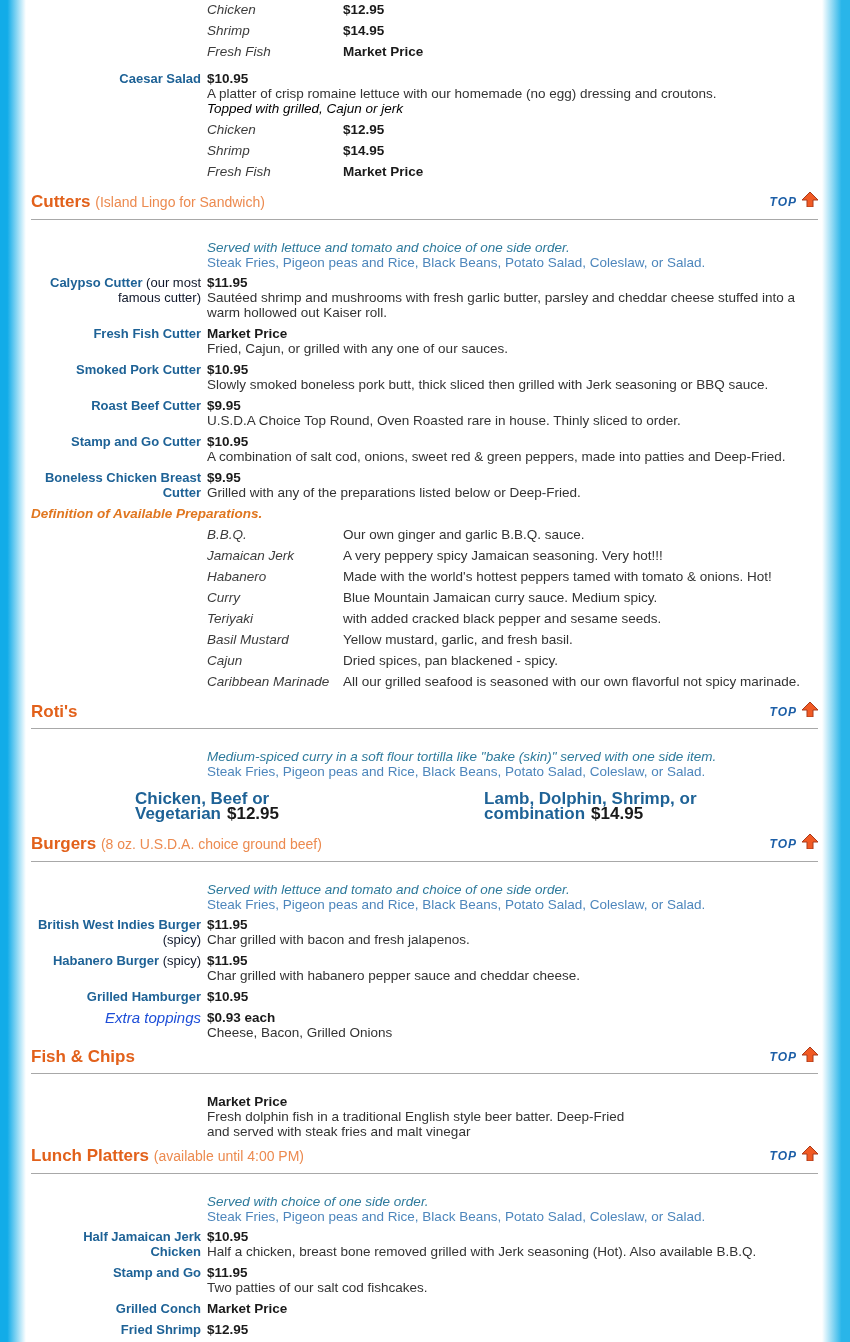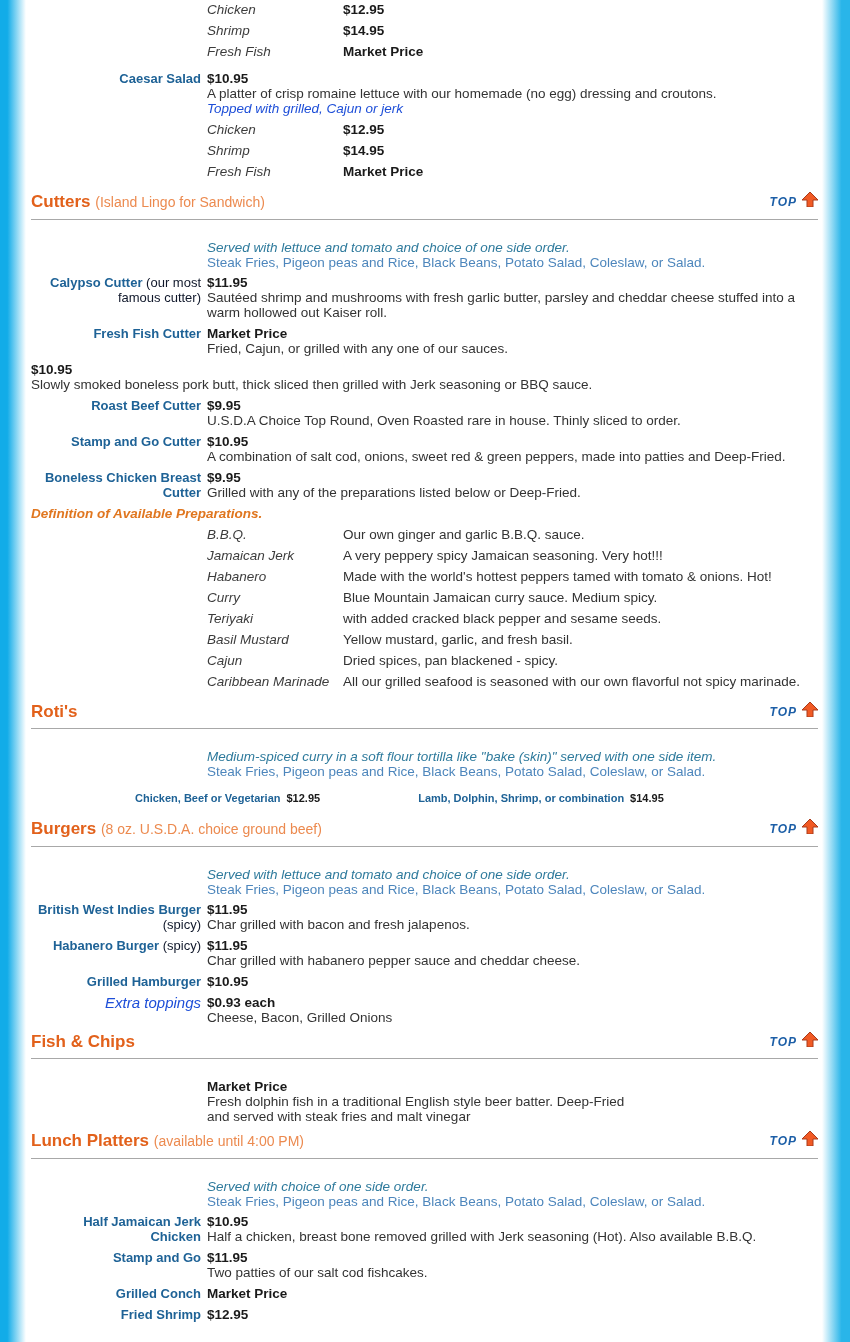--- a/index.html
+++ b/index.html
@@ -33,7 +33,7 @@
   .item-body { flex:1; min-width:0; font-size:13.5px; line-height:15px; }
   .price { font-weight:bold; color:#1A1A1A; }
   .desc { color:#333333; }
-  .desc.note { font-style:italic; color:#1d4ed8; }
+  .desc.note { font-style:italic; color:#000000; }
 
   .served { color:#2E7A9C; font-style:italic; }
   .sides  { color:#4D86BC; }

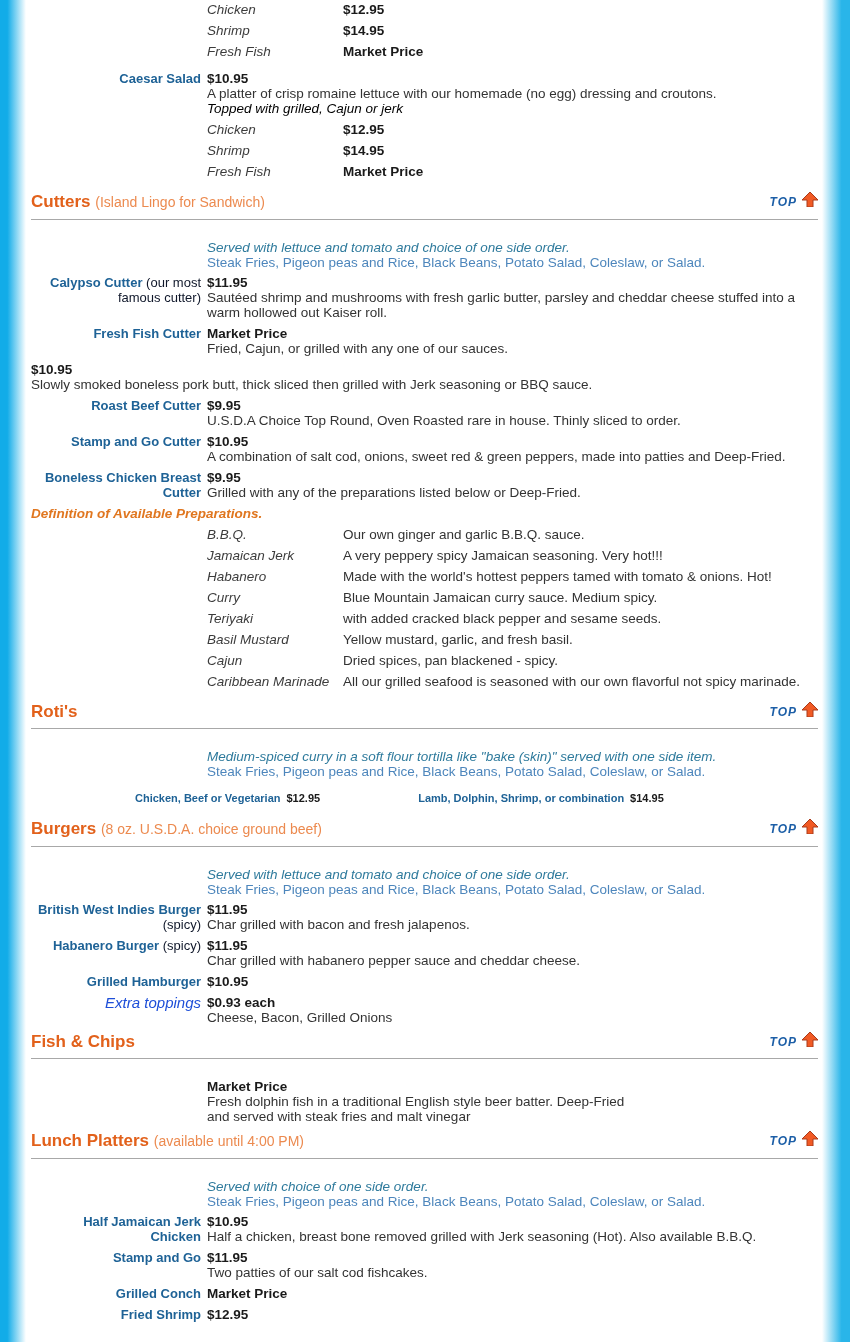--- a/index.html
+++ b/index.html
@@ -139,6 +139,7 @@
       </div>
     </div>
     <div class="item">
+      <div class="item-name">Smoked Pork Cutter</div>
       <div class="item-body">
         <div class="price">$10.95</div>
         <div class="desc">Slowly smoked boneless pork butt, thick sliced then grilled with Jerk seasoning or BBQ sauce.</div>

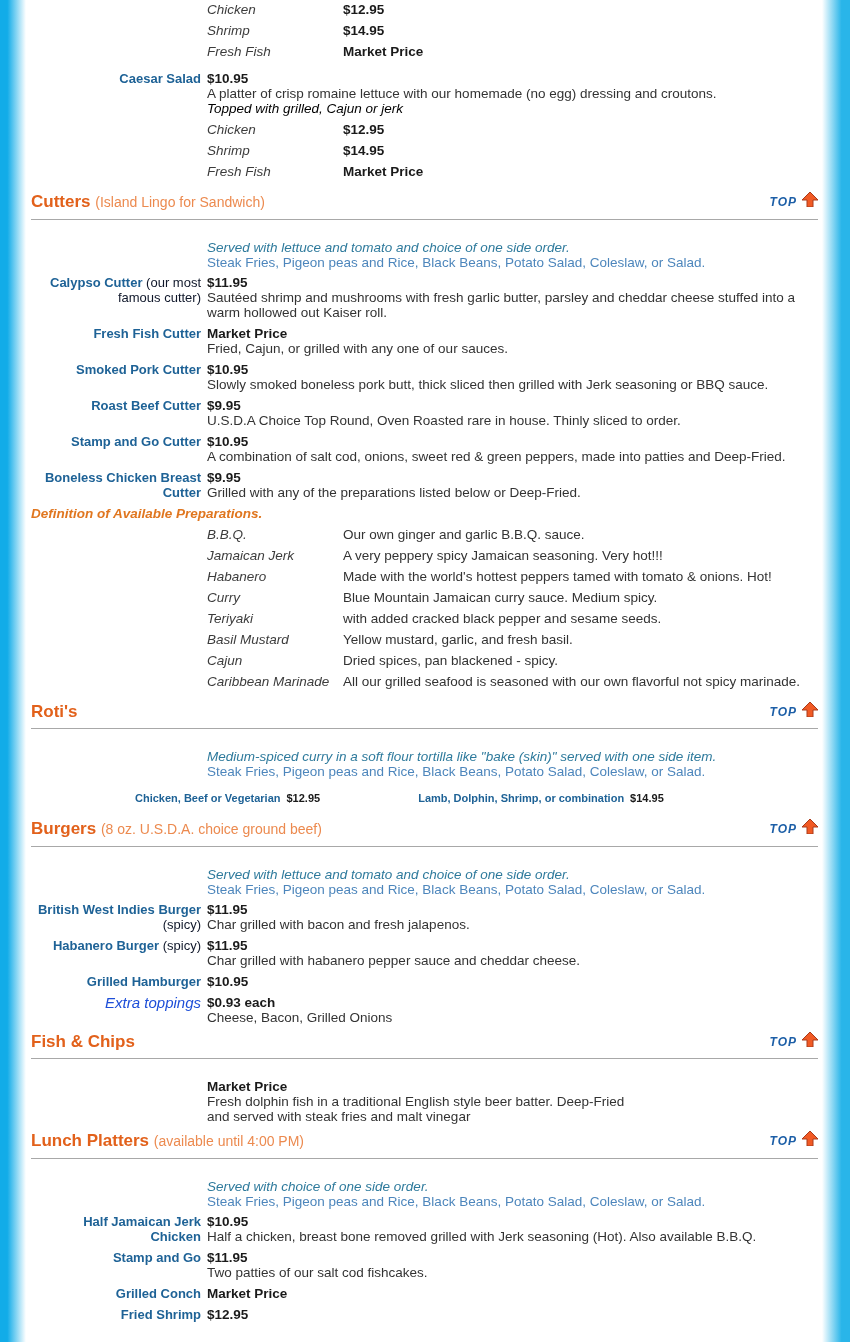--- a/index.html
+++ b/index.html
@@ -50,7 +50,7 @@
   .def-title { color:#E0761F; font-weight:bold; font-style:italic; font-size:13.5px; line-height:15px; margin-bottom:6px; }
 
   
-  .roti-row { display:flex; margin-top:12px; margin-bottom:12px; font-size:11px; line-height:15px; }
+  .roti-row { display:flex; margin-top:12px; margin-bottom:12px; font-size:17px; line-height:15px; }
   .roti-row .g1 { margin-left:104px; }
   .roti-row .g2 { margin-left:98px; }
   .opt-name { color:#1E6296; font-weight:bold; }

